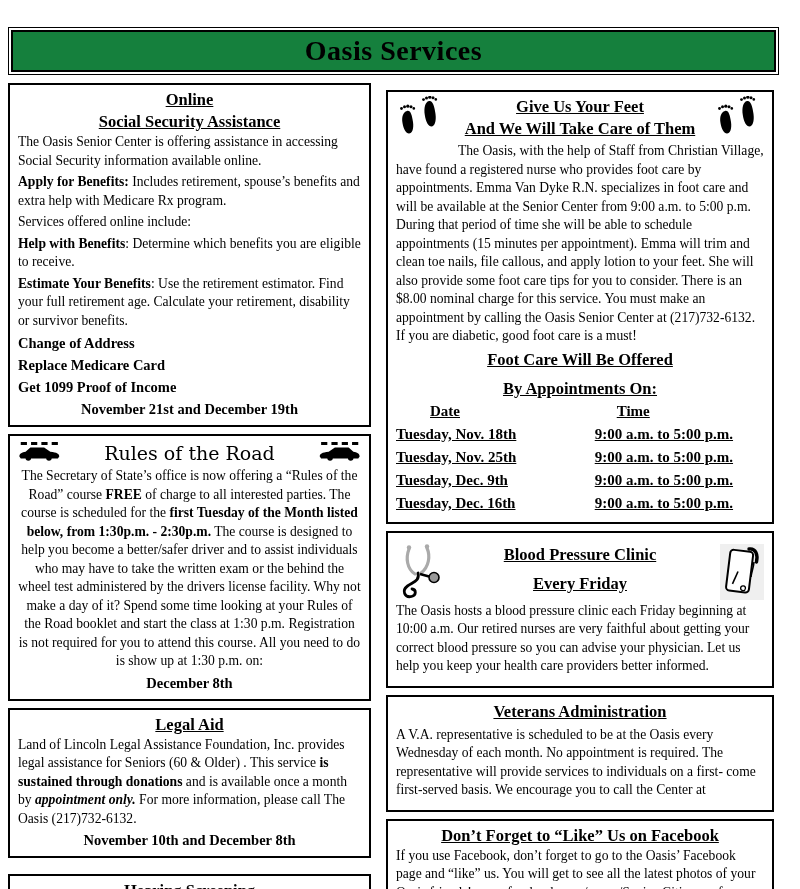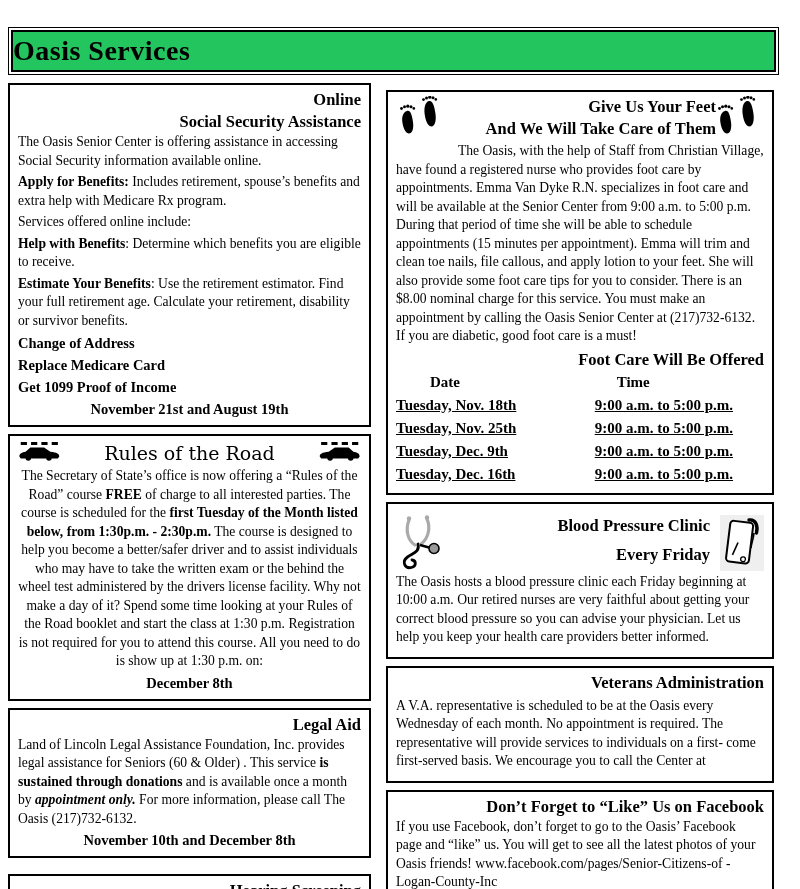--- a/index.html
+++ b/index.html
@@ -13,8 +13,8 @@
   
   .header-box{
     border:2px solid #000;outline:1px solid #000;outline-offset:2px;
-    height:38px;display:flex;align-items:center;justify-content:flex-start;
-    margin:0 1px 11px 3px;background:#22c55e;
+    height:38px;display:flex;align-items:center;justify-content:center;
+    margin:0 1px 11px 3px;background:#15803d;
   }
   .page-title{font-size:28px;font-weight:bold;margin:0;letter-spacing:.5px;}
   

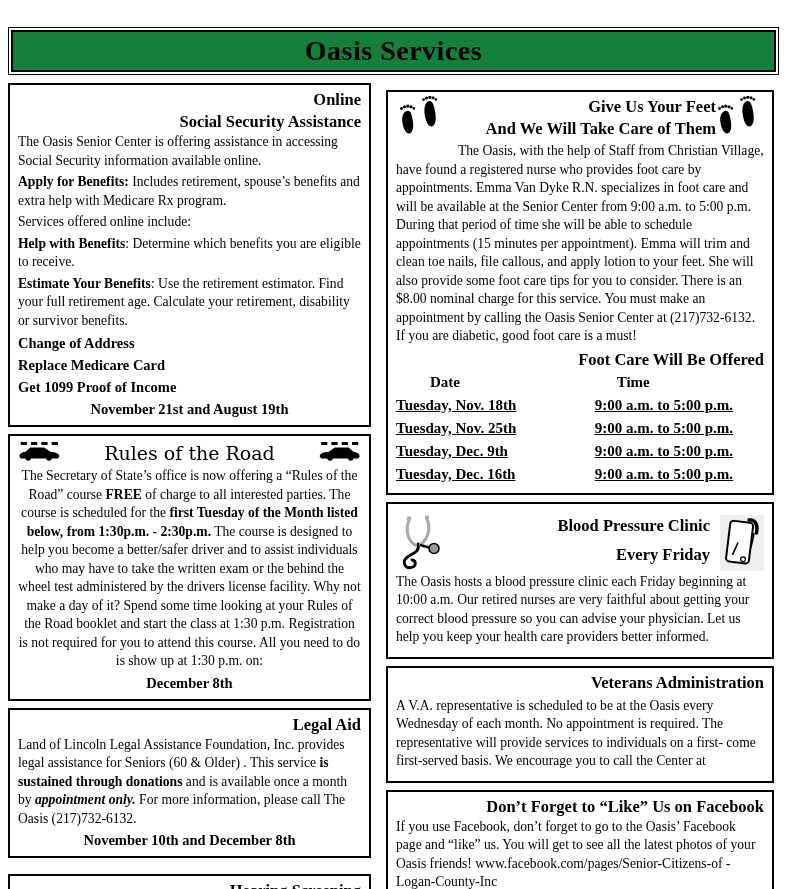--- a/index.html
+++ b/index.html
@@ -27,7 +27,7 @@
     border:2px solid #000;background:#fff;
     padding:3px 8px 7px 8px;margin-bottom:7px;box-sizing:border-box;
   }
-  .box-title{text-align:right;font-weight:bold;font-size:16.5px;line-height:21px;margin:1px 0;}
+  .box-title{text-align:center;font-weight:bold;font-size:16.5px;line-height:21px;margin:1px 0;text-decoration:underline;}
   .box p{font-size:13.6px;line-height:18.5px;margin:0 0 3px 0;}
   .b{font-weight:bold;}
   .bi{font-weight:bold;font-style:italic;}

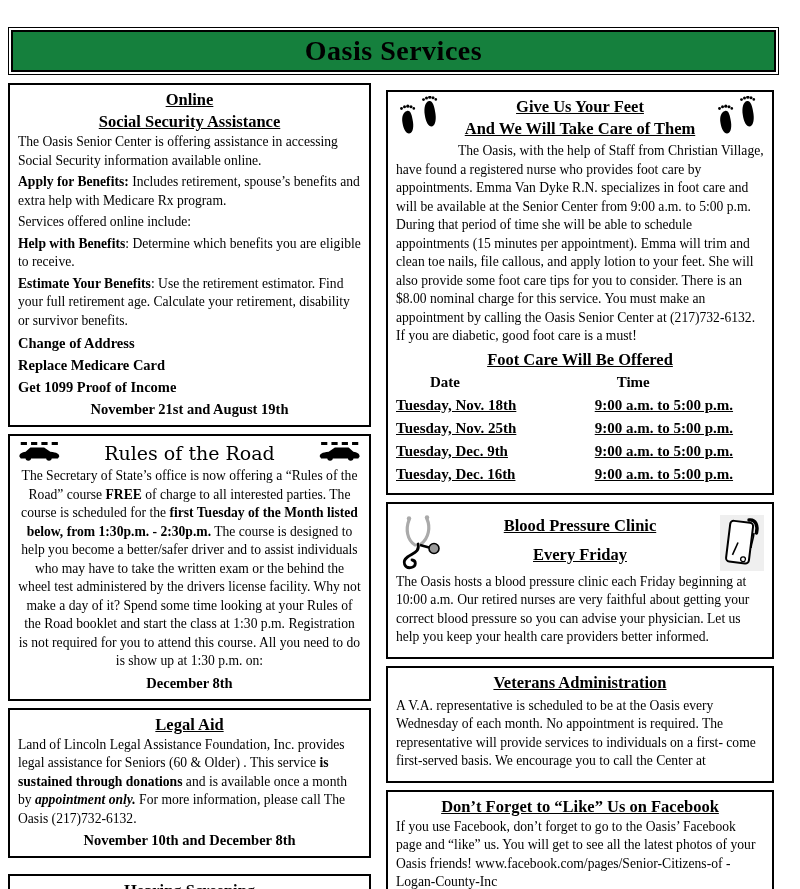--- a/index.html
+++ b/index.html
@@ -167,6 +167,7 @@
         </div>
         <p class="indent" style="margin-top:3px">The Oasis, with the help of Staff from Christian Village, have found a registered nurse who provides foot care by appointments.  Emma Van Dyke R.N. specializes in foot care and will be available at  the Senior Center from 9:00 a.m. to 5:00 p.m. During that period of time she will be able to schedule appointments (15 minutes per appointment).  Emma will trim and clean toe nails, file callous, and apply lotion to your feet. She will also provide some foot care tips for you to consider. There is an $8.00 nominal charge for this  service. You must make an appointment by calling the Oasis Senior Center at (217)732-6132.  If you are diabetic, good foot care is a must!</p>
         <div class="box-title">Foot Care Will Be Offered</div>
+        <div class="box-title bp-title2">By Appointments On:</div>
         <table class="fc-table">
           <thead>
             <tr>

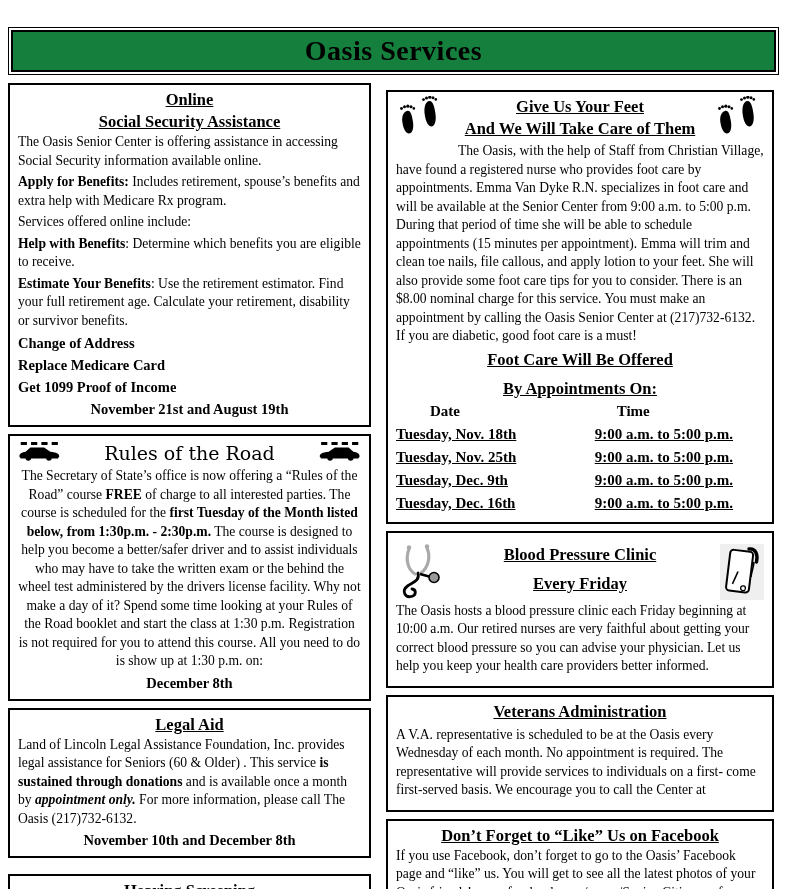--- a/index.html
+++ b/index.html
@@ -86,7 +86,7 @@
         <div class="bold-line">Change of Address</div>
         <div class="bold-line">Replace Medicare Card</div>
         <div class="bold-line">Get 1099 Proof of  Income</div>
-        <div class="date-line">November 21st and August 19th</div>
+        <div class="date-line">November 21st and December 19th</div>
       </section>
 
       <section class="box">

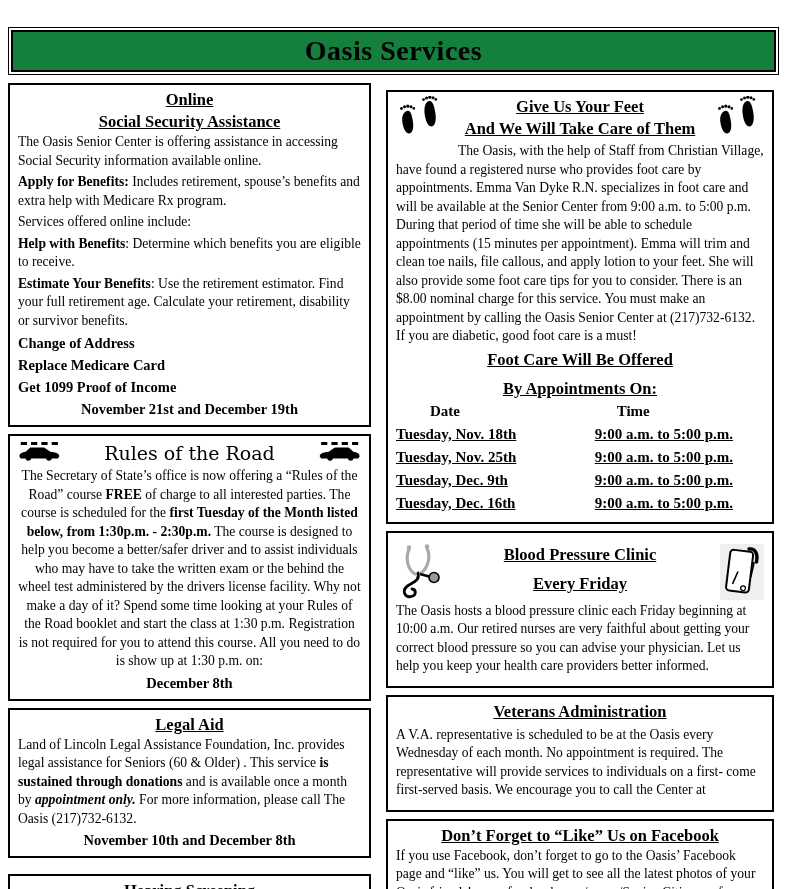--- a/index.html
+++ b/index.html
@@ -53,7 +53,7 @@
   .fc-table th:last-child{padding-left:22px;}
   .fc-table td{font-size:15px;font-weight:bold;padding:3px 0;text-decoration:underline;}
   .fc-table td:first-child{width:54%;}
-  .u{}
+  .u{text-decoration:underline;}
   
   .bp-head{position:relative;padding:0 54px;min-height:58px;margin-top:8px;}
   .steth{position:absolute;left:0;top:0;}

